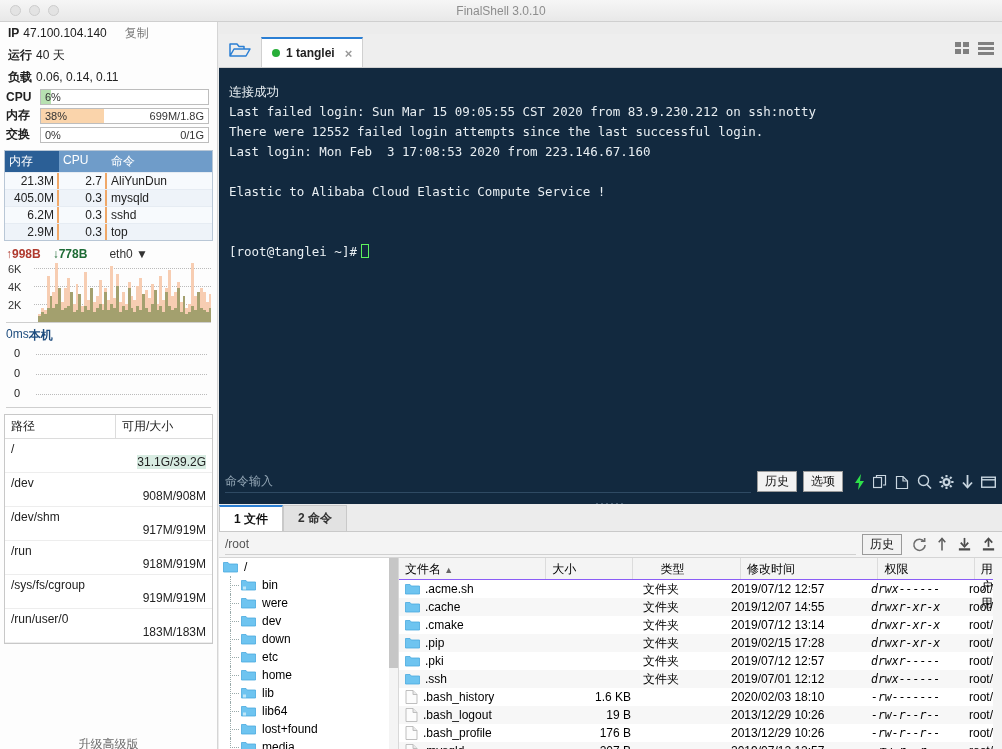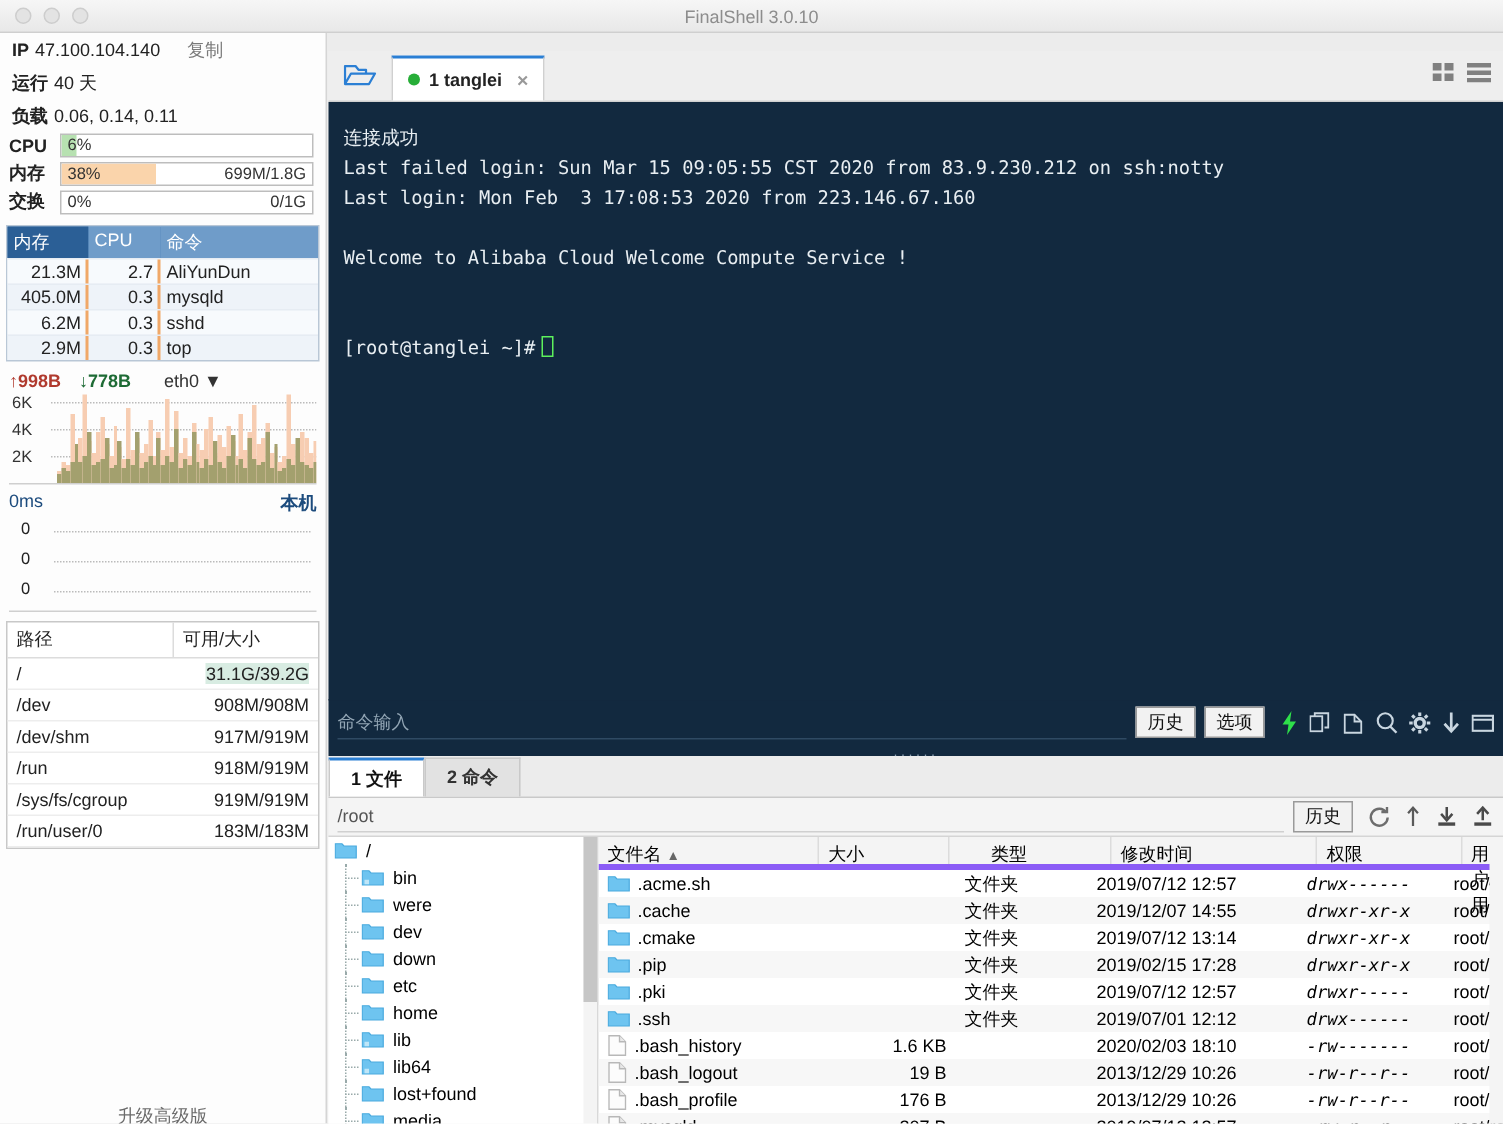--- a/index.html
+++ b/index.html
@@ -639,6 +639,7 @@
       <div id="term-lines">
           <div class="term-line">连接成功</div>
           <div class="term-line">Last failed login: Sun Mar 15 09:05:55 CST 2020 from 83.9.230.212 on ssh:notty</div>
+          <div class="term-line">There were 12552 failed login attempts since the last successful login.</div>
           <div class="term-line">Last login: Mon Feb  3 17:08:53 2020 from 223.146.67.160</div>
           <div class="term-line">&nbsp;</div>
           <div class="term-line">Welcome to Alibaba Cloud Welcome Compute Service !</div>

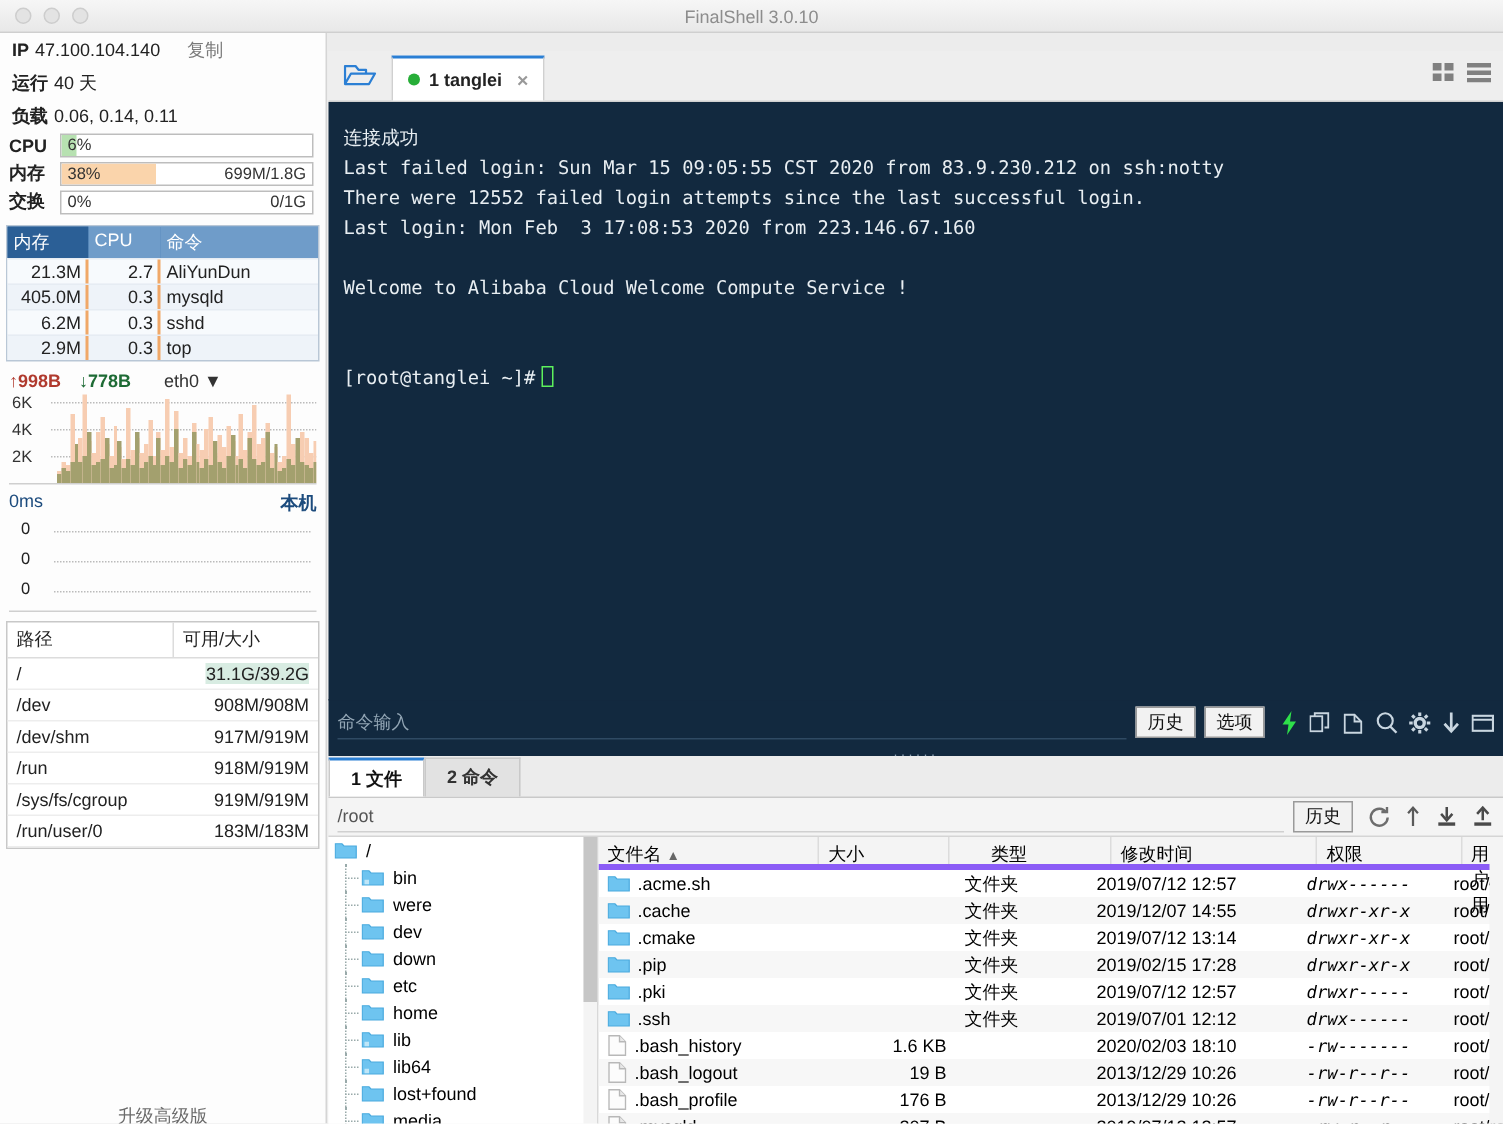--- a/index.html
+++ b/index.html
@@ -642,7 +642,7 @@
           <div class="term-line">There were 12552 failed login attempts since the last successful login.</div>
           <div class="term-line">Last login: Mon Feb  3 17:08:53 2020 from 223.146.67.160</div>
           <div class="term-line">&nbsp;</div>
-          <div class="term-line">Welcome to Alibaba Cloud Welcome Compute Service !</div>
+          <div class="term-line">Elastic to Alibaba Cloud Elastic Compute Service !</div>
           <div class="term-line">&nbsp;</div>
           <div class="term-line">&nbsp;</div>
         </div>

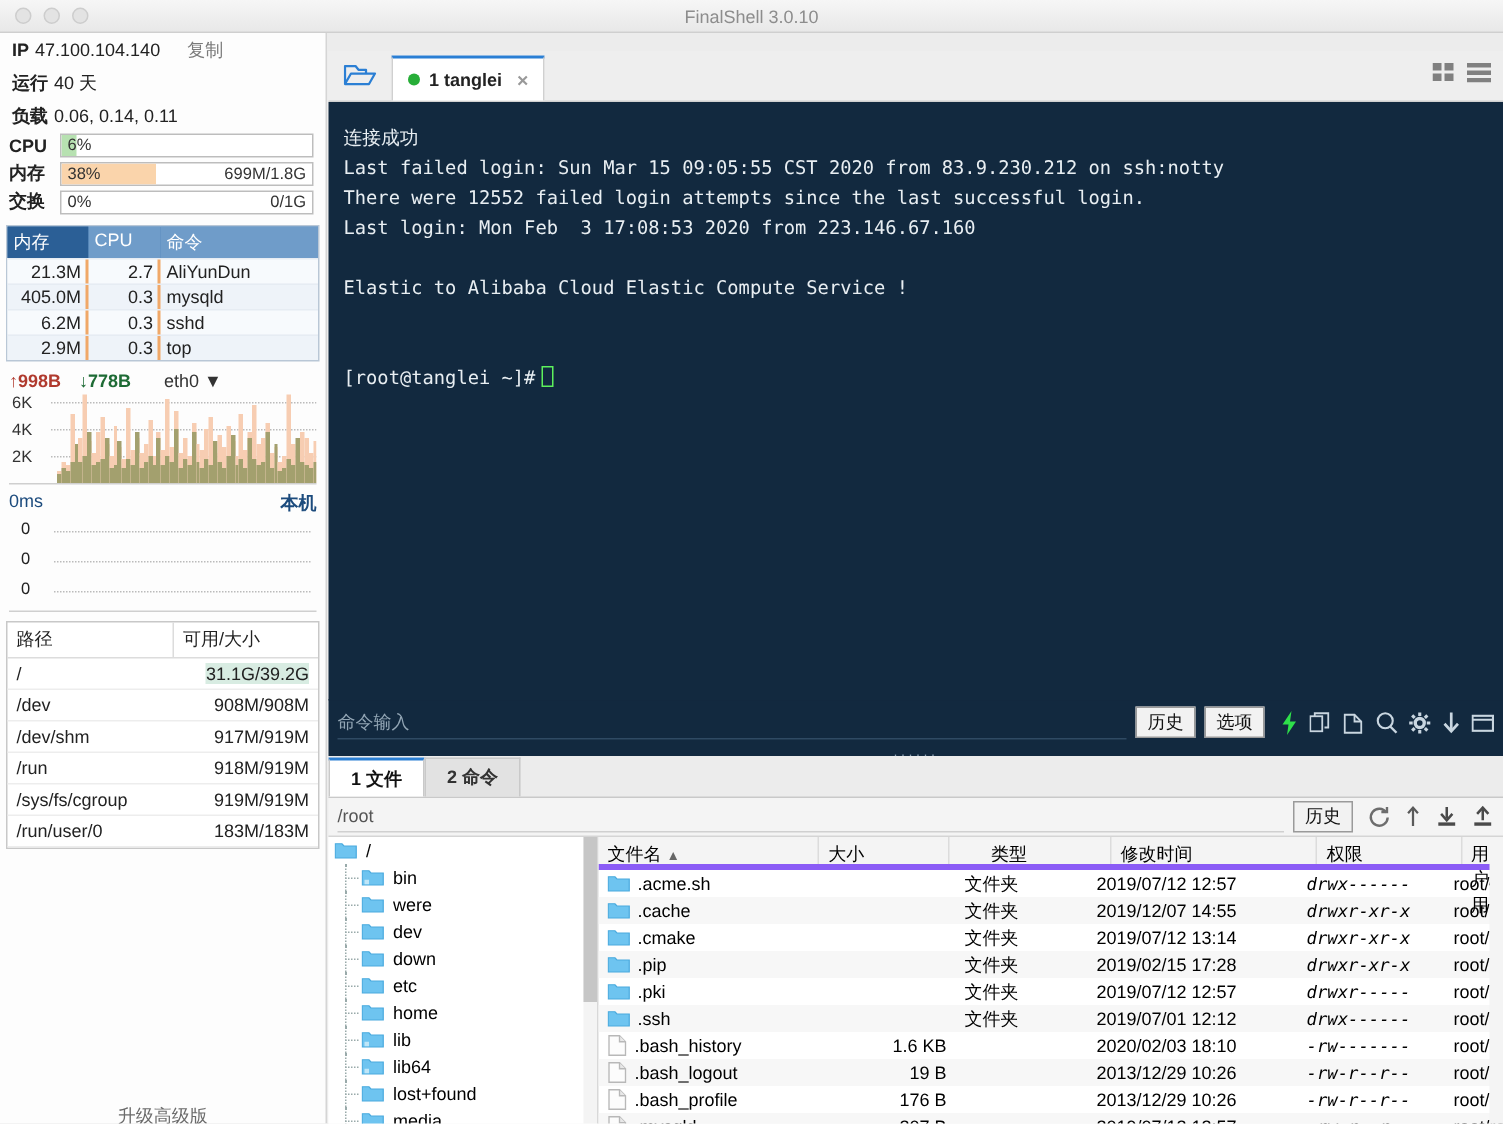--- a/index.html
+++ b/index.html
@@ -74,7 +74,7 @@
   .bar2 .dn { position:absolute; bottom:0; left:0; right:0; background:#a3a06e; }
 
   
-  .lat-head { display:flex; justify-content:space-between; padding:4px 6px 2px 6px; }
+  .lat-head { display:flex; padding:4px 6px 2px 6px; }
   .lat-left { color:#1c4b7d; font-size:12px; }
   .lat-right { color:#1c4b7d; font-size:12px; font-weight:bold; }
   .lat-wrap { position:relative; margin:0 6px; height:62px; border-bottom:1px solid #cfcfcf; }

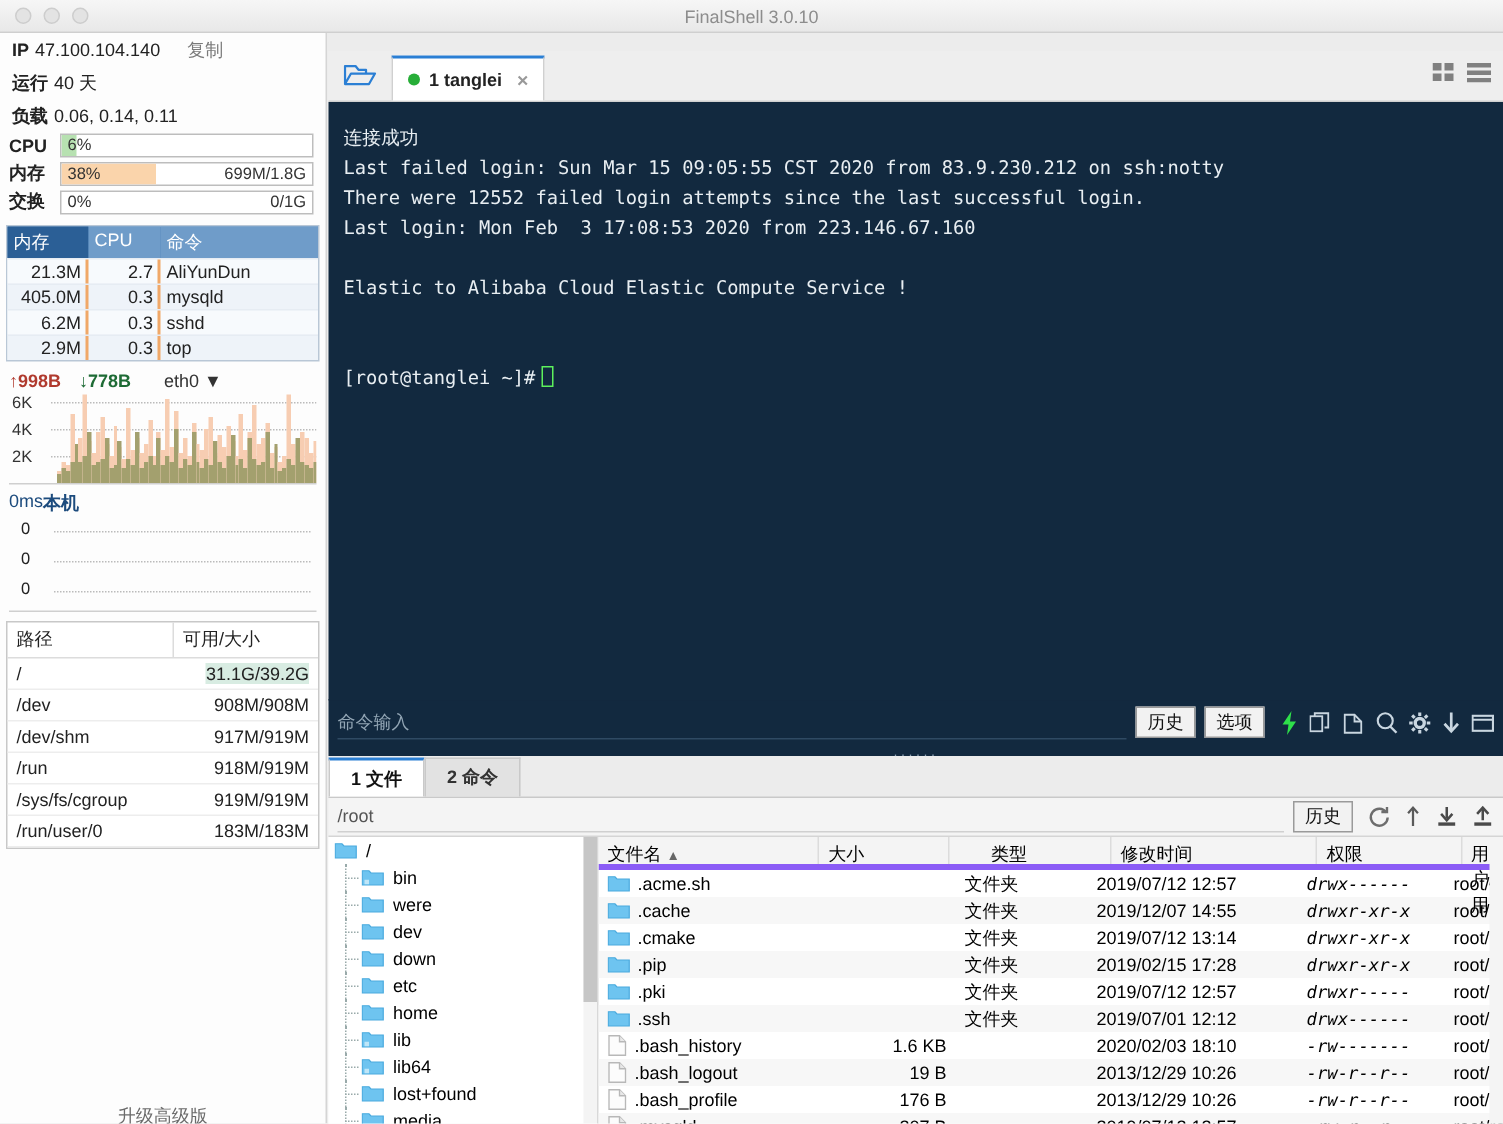--- a/index.html
+++ b/index.html
@@ -90,7 +90,7 @@
   .dh-size { width:96px; text-align:left; }
   .disk-row { display:flex; font-size:12px; border-bottom:1px solid #ededed; }
   .dr-path { flex:1; padding:3px 6px; }
-  .dr-size { width:96px; padding:3px 6px; text-align:right; }
+  .dr-size { width:96px; padding:3px 6px; text-align:right;margin-top:13px; }
   .dr-size.hl span { background:#d8ece2; }
 
   .upgrade {

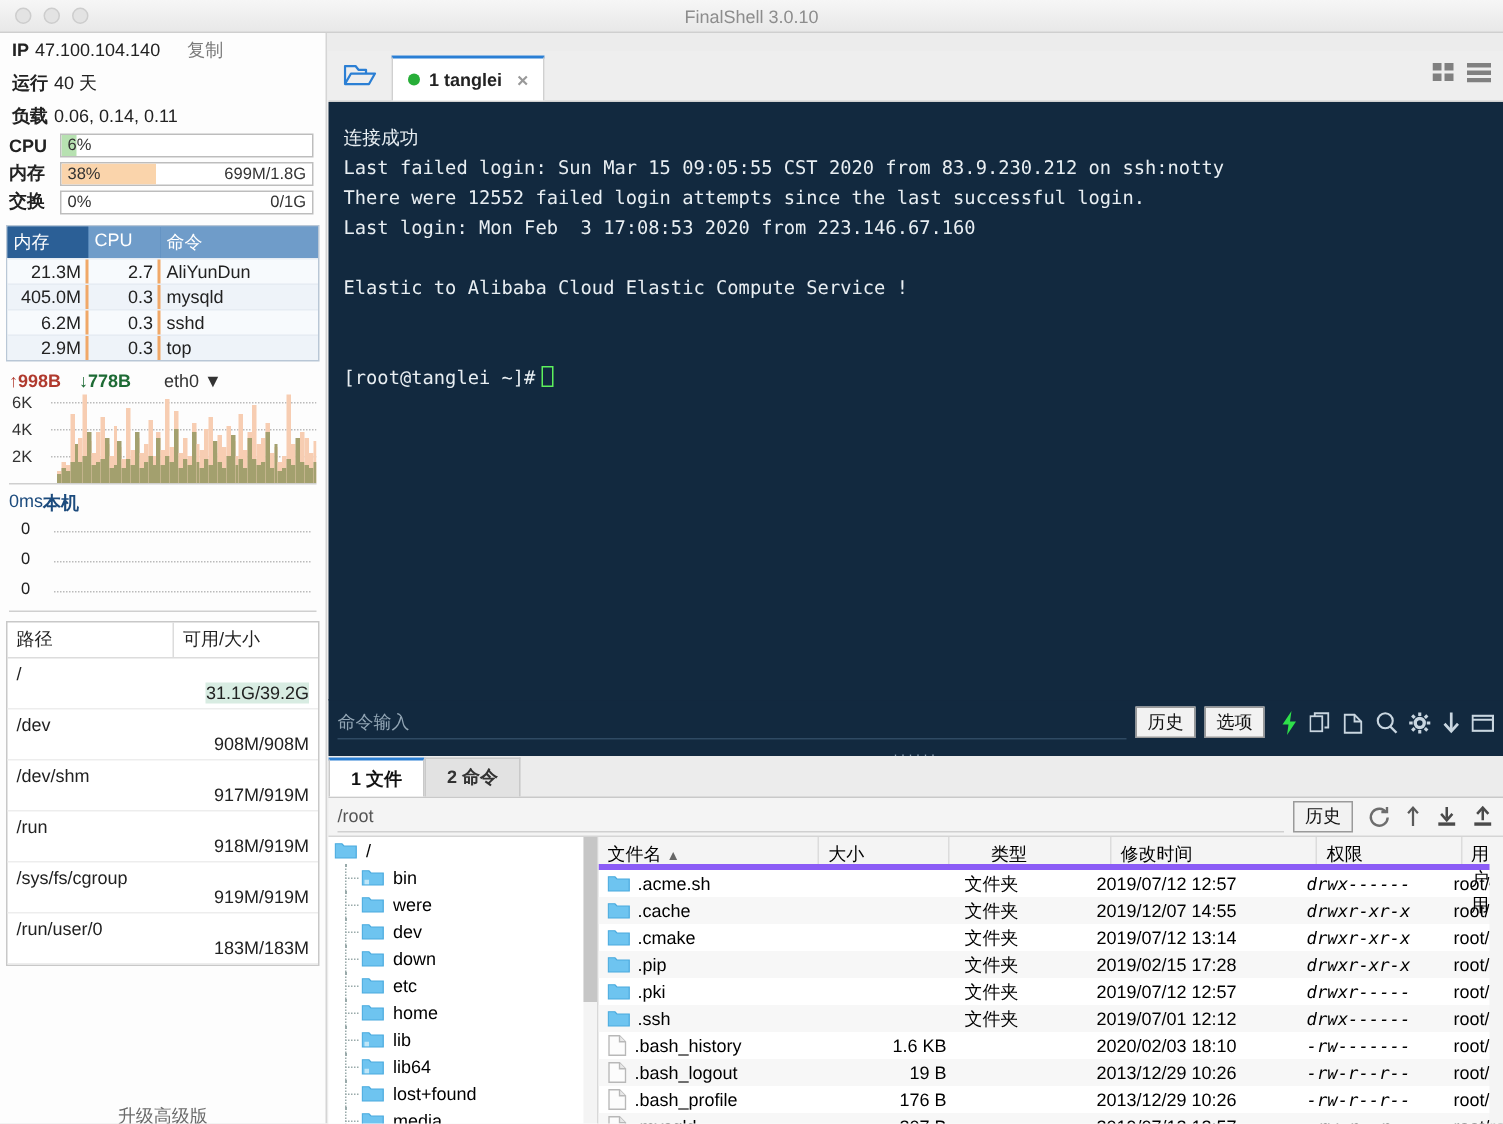--- a/index.html
+++ b/index.html
@@ -173,7 +173,7 @@
   .tree-thumb { position:absolute; right:0; top:0; width:9px; height:110px; background:#c6c6c6; }
 
   .flist { flex:1; position:relative; overflow:hidden; }
-  .flist-head { display:flex; height:22px; background:#f4f4f4; border-bottom:4px solid #8b5cf6; font-size:12px; }
+  .flist-head { display:flex; height:22px; background:#f4f4f4; border-bottom:1px solid #8b5cf6; font-size:12px; }
   .flist-head > div { padding:3px 6px; border-right:1px solid #dcdcdc; }
   .fl-name { width:150px; }
   .fl-size { width:88px; }

